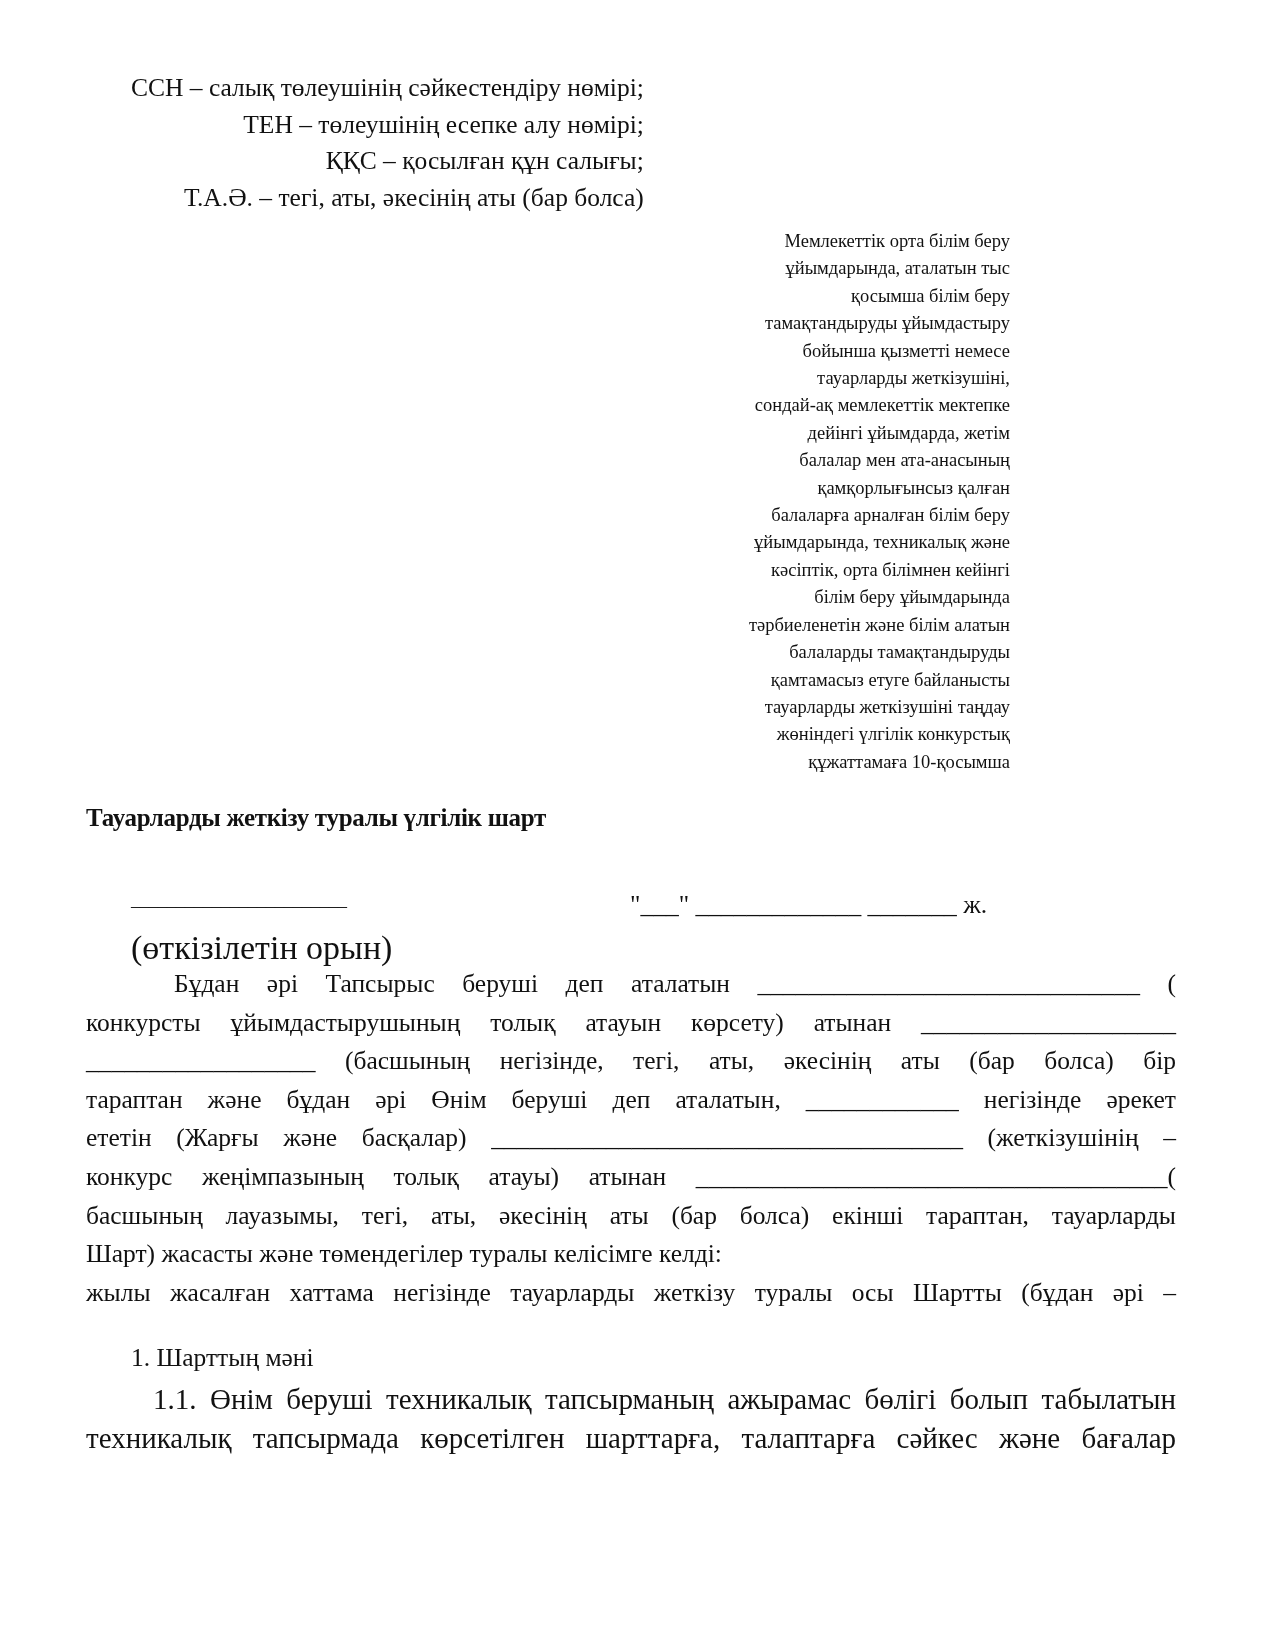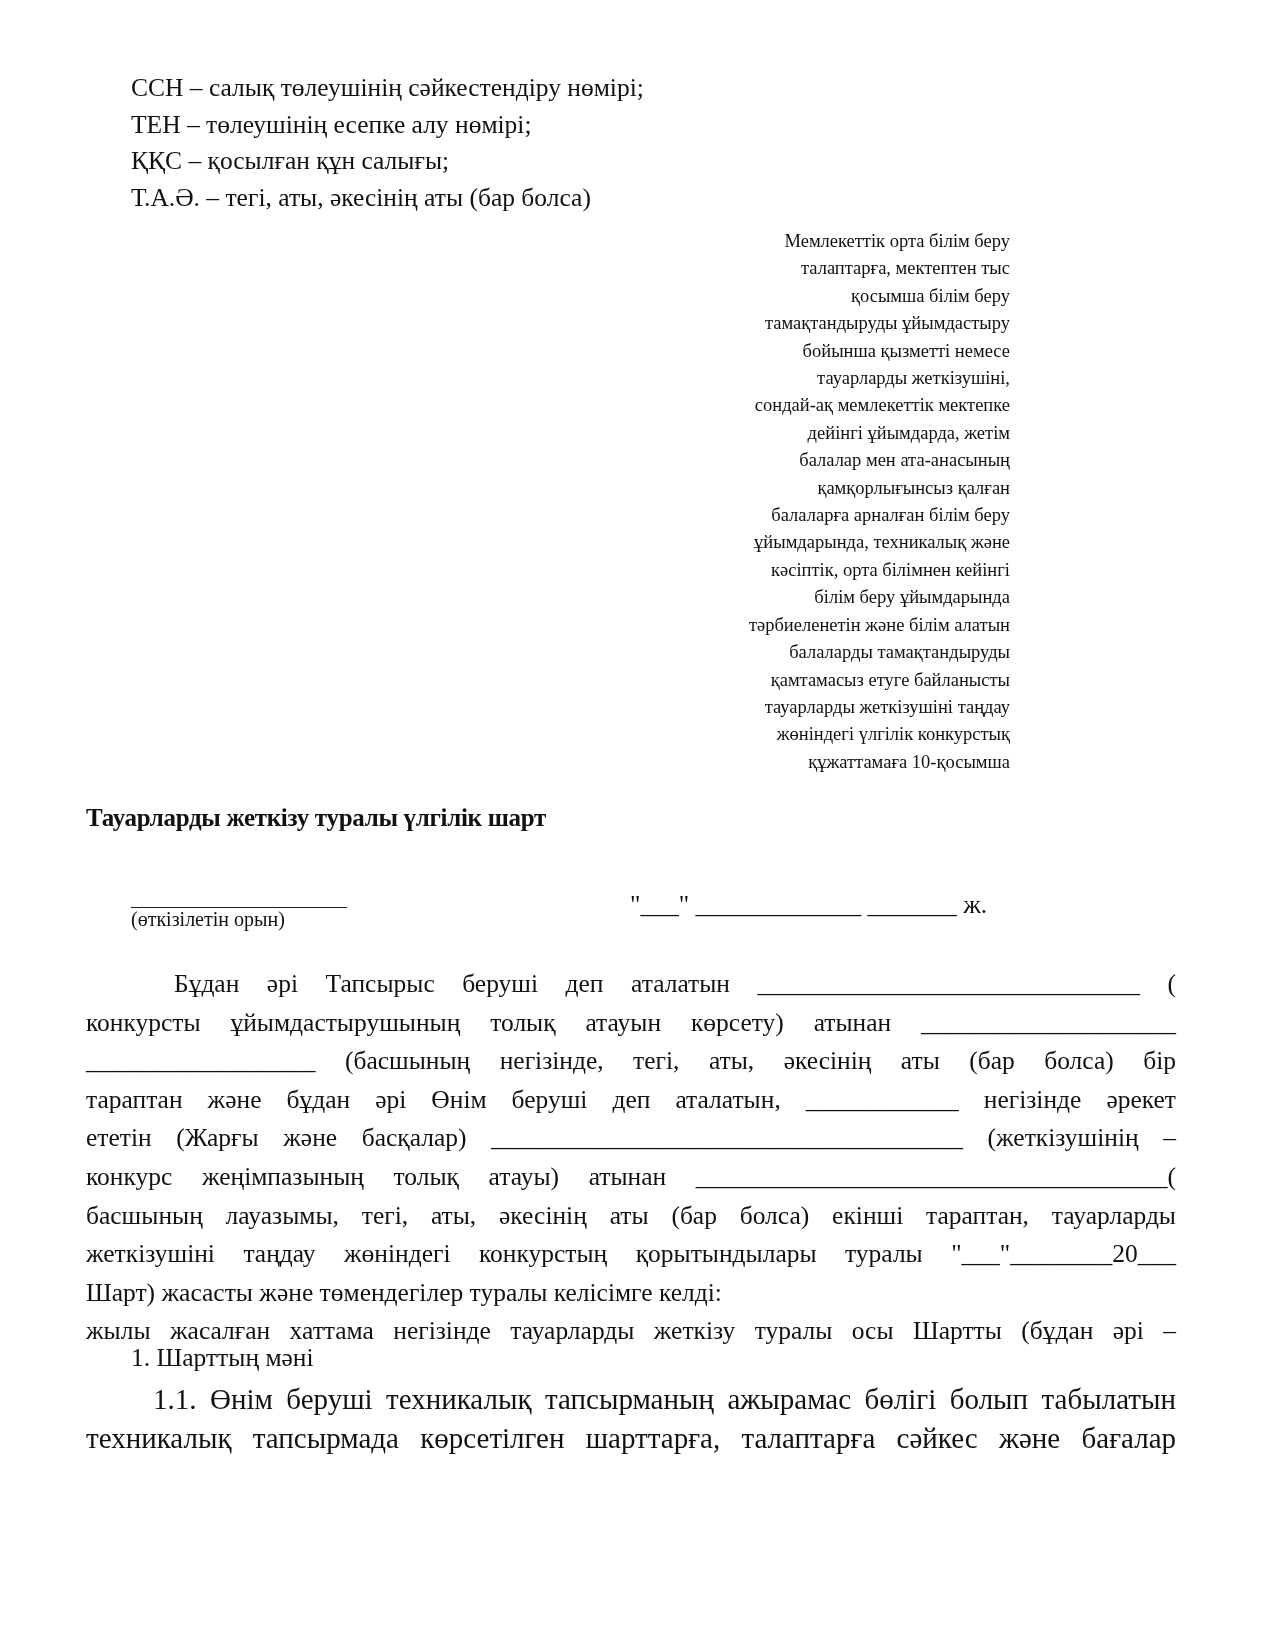--- a/index.html
+++ b/index.html
@@ -5,7 +5,7 @@
   html, body { margin: 0; padding: 0; background: #ffffff; }
   body { width: 1275px; height: 1650px; position: relative; overflow: hidden; color: #111; font-family: "Liberation Serif", "DejaVu Serif", serif; }
   .abbr { position: absolute; left: 131px; top: 70px; font-size: 25.5px; line-height: 36.5px; }
-  .abbr div { white-space: nowrap; }
+  .abbr div { white-space: nowrap; text-align: right; }
   .annex { position: absolute; left: 700px; top: 228px; width: 310px; text-align: right; font-size: 18.5px; line-height: 27.4px; }
   .annex div { white-space: nowrap; }
   .title { position: absolute; left: 86px; top: 804px; font-size: 25px; font-weight: bold; letter-spacing: -0.3px; }

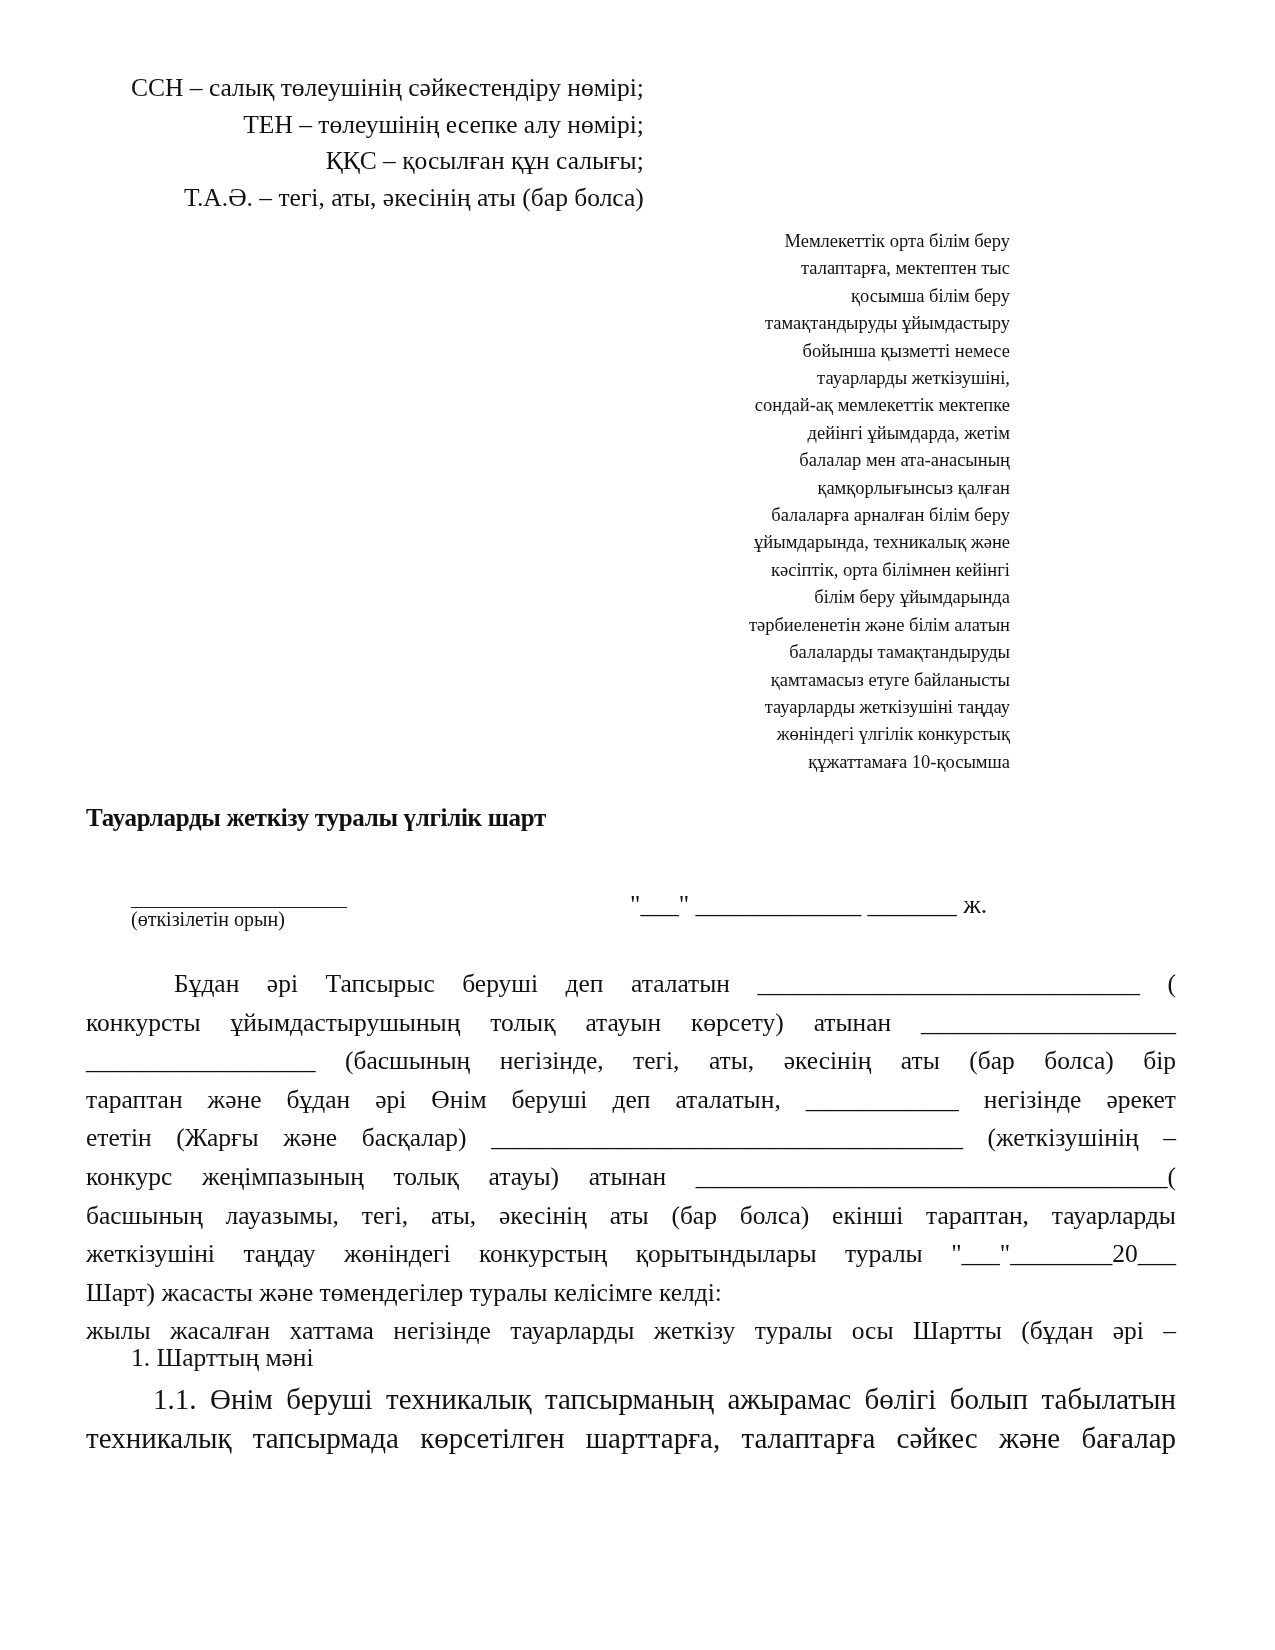--- a/index.html
+++ b/index.html
@@ -32,7 +32,7 @@
 
 <div class="annex">
   <div>Мемлекеттік орта білім беру</div>
-  <div>талаптарға, мектептен тыс</div>
+  <div>ұйымдарында, аталатын тыс</div>
   <div>қосымша білім беру</div>
   <div>тамақтандыруды ұйымдастыру</div>
   <div>бойынша қызметті немесе</div>

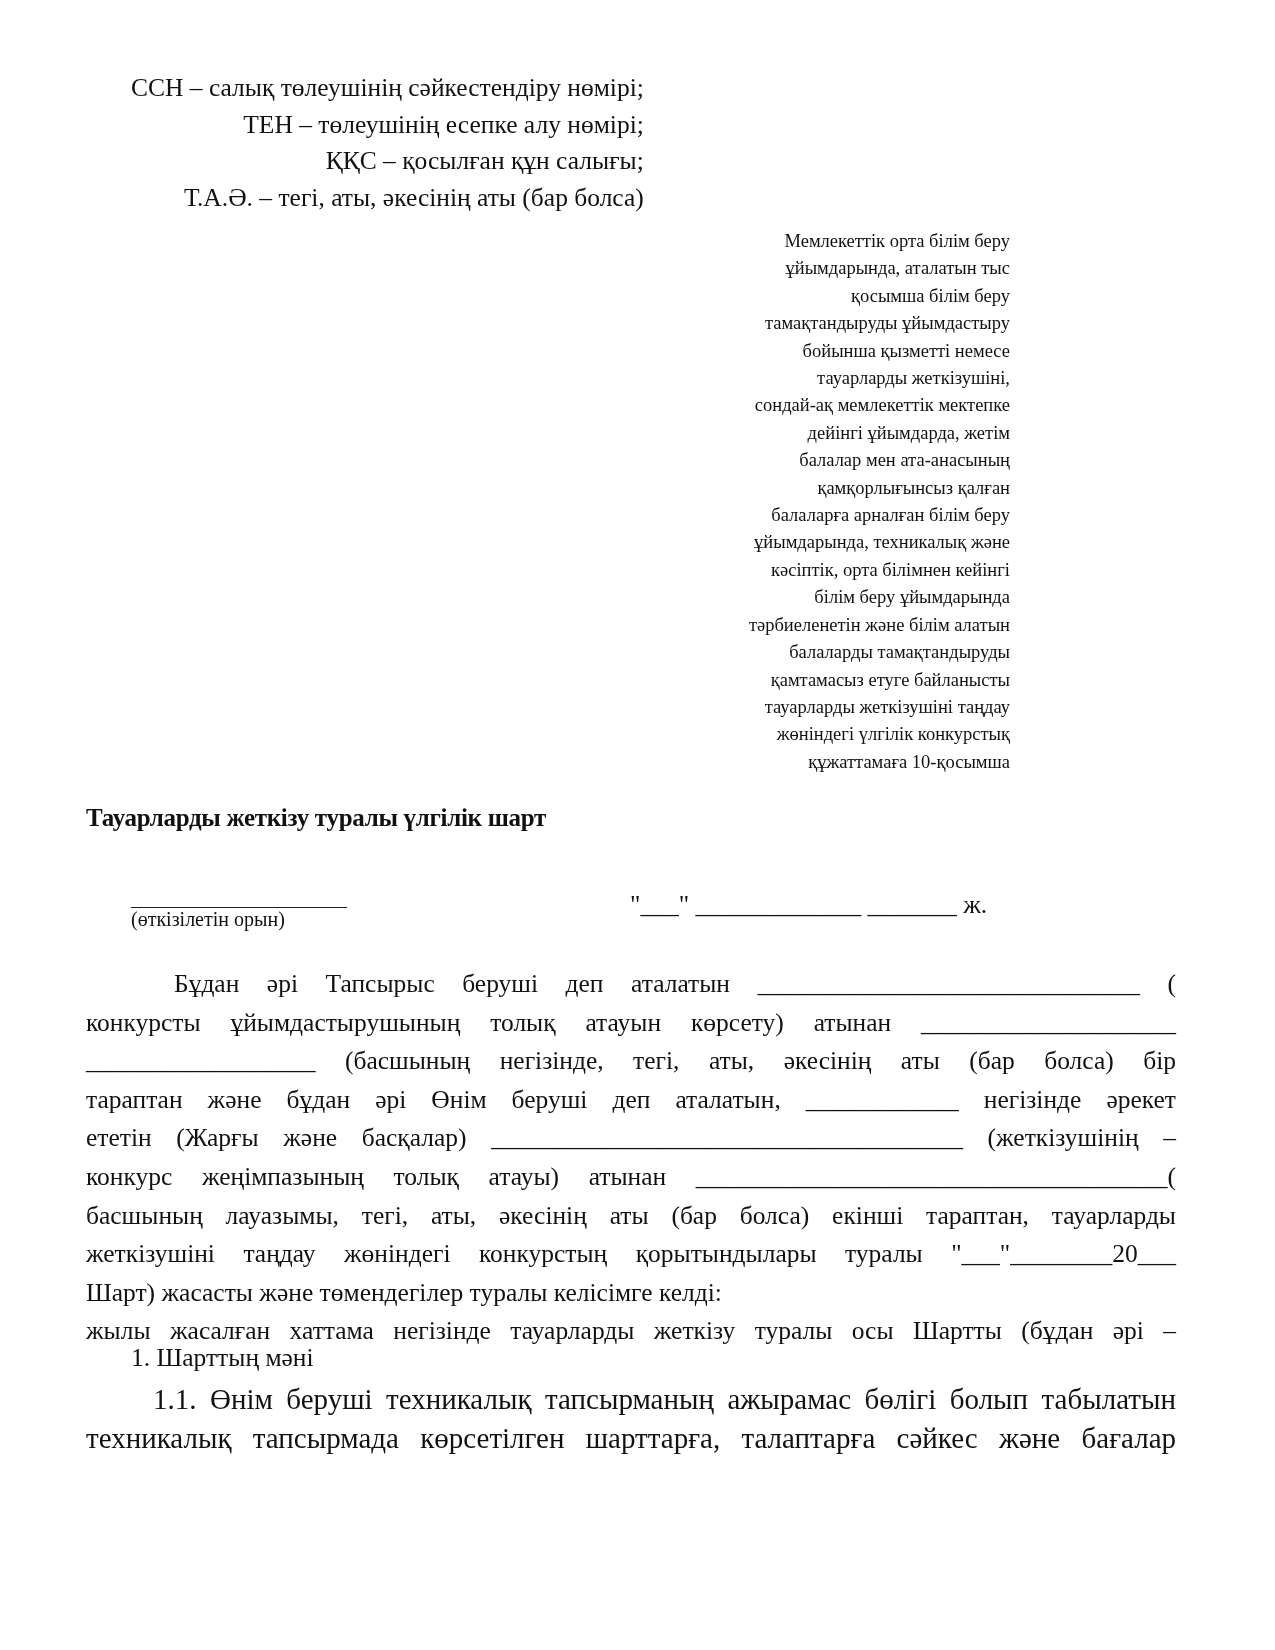--- a/index.html
+++ b/index.html
@@ -11,7 +11,7 @@
   .title { position: absolute; left: 86px; top: 804px; font-size: 25px; font-weight: bold; letter-spacing: -0.3px; }
   .place-row { position: absolute; left: 131px; top: 890px; font-size: 18px; white-space: nowrap; }
   .date-row { position: absolute; left: 630px; top: 890px; font-size: 25.5px; white-space: nowrap; }
-  .place-caption { position: absolute; left: 131px; top: 908px; font-size: 20px; }
+  .place-caption { position: absolute; left: 131px; top: 929px; font-size: 34px; }
   .body-lines { position: absolute; left: 86px; top: 965px; width: 1090px; font-size: 25.5px; line-height: 38.6px; }
   .line { white-space: nowrap; text-align: justify; text-align-last: justify; }
   .line.last { text-align-last: left; }

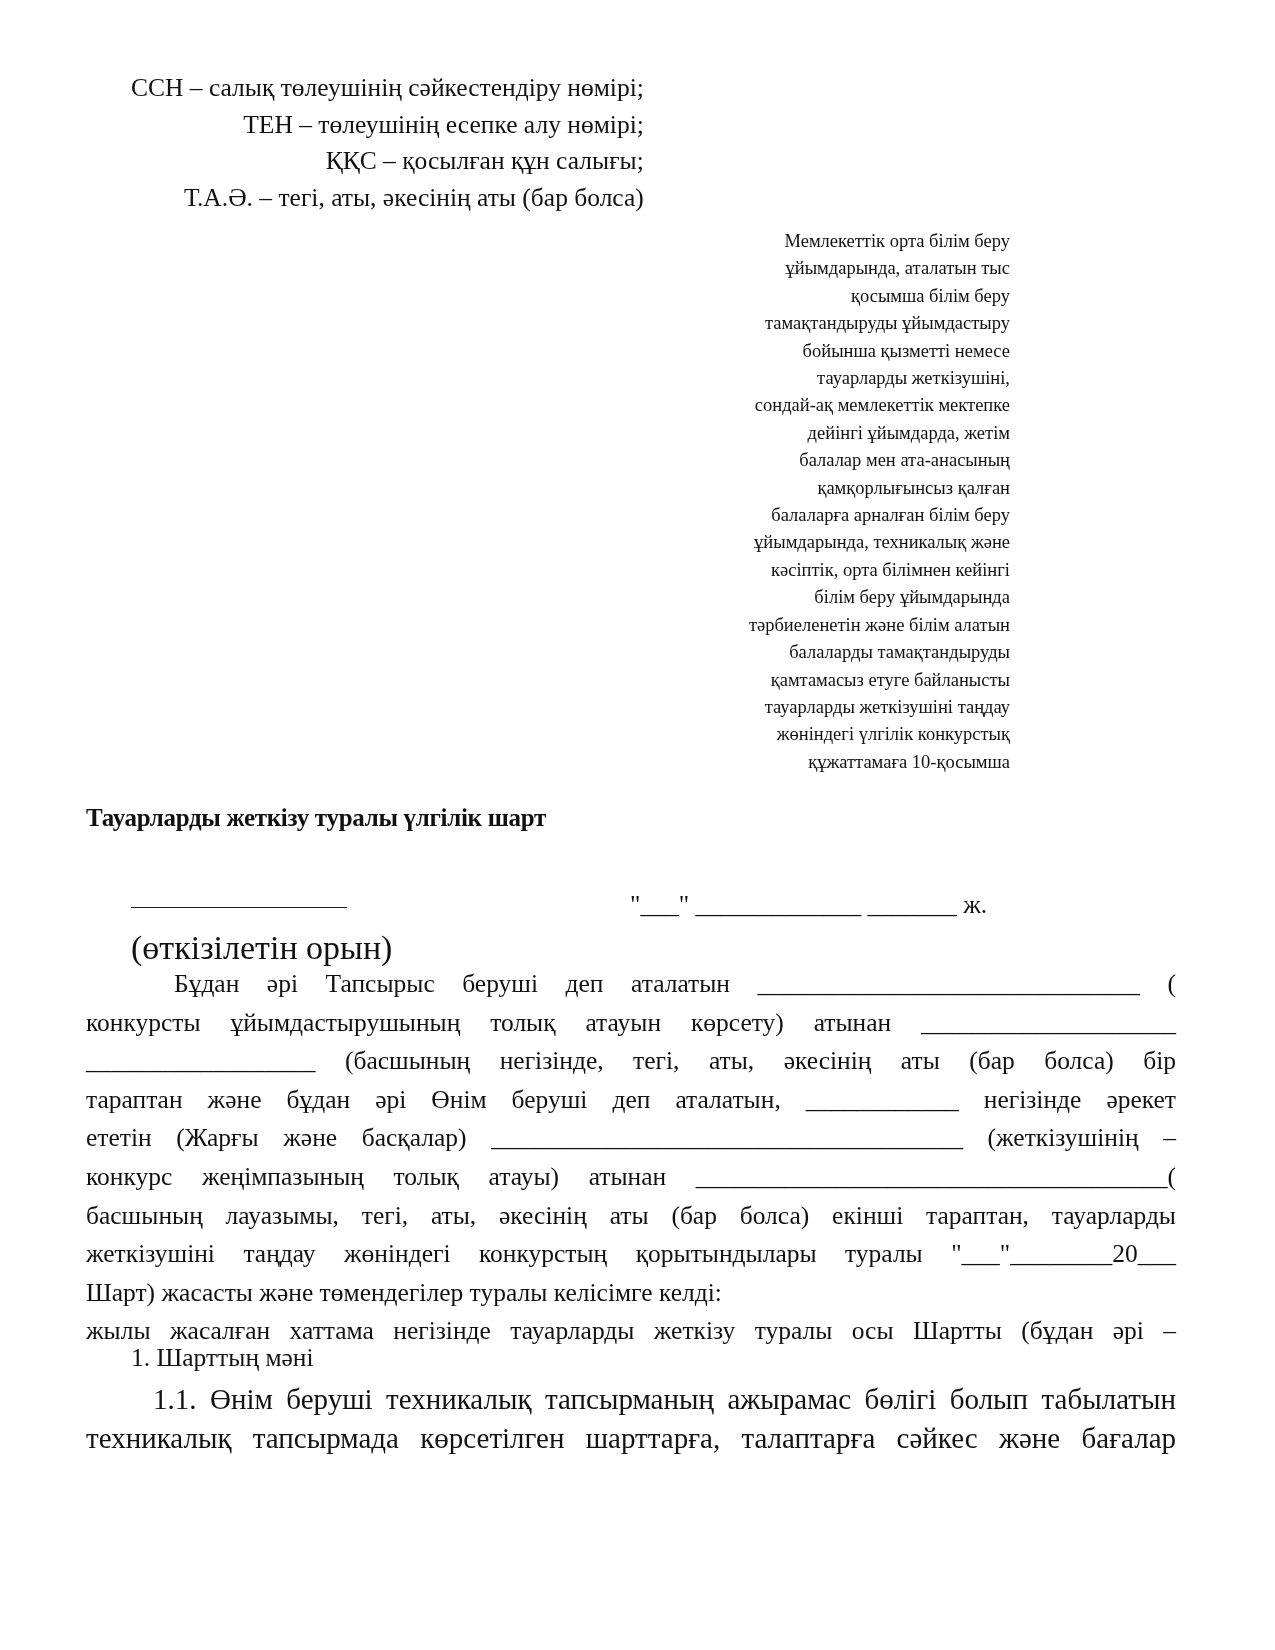--- a/index.html
+++ b/index.html
@@ -67,7 +67,6 @@
   <div class="line">ететін (Жарғы және басқалар) _____________________________________ (жеткізушінің –</div>
   <div class="line">конкурс жеңімпазының толық атауы) атынан _____________________________________(</div>
   <div class="line">басшының лауазымы, тегі, аты, әкесінің аты (бар болса) екінші тараптан, тауарларды</div>
-  <div class="line">жеткізушіні таңдау жөніндегі конкурстың қорытындылары туралы "___"________20___</div>
   <div class="line last">Шарт) жасасты және төмендегілер туралы келісімге келді:</div>
   <div class="line">жылы жасалған хаттама негізінде тауарларды жеткізу туралы осы Шартты (бұдан әрі –</div>
 </div>

